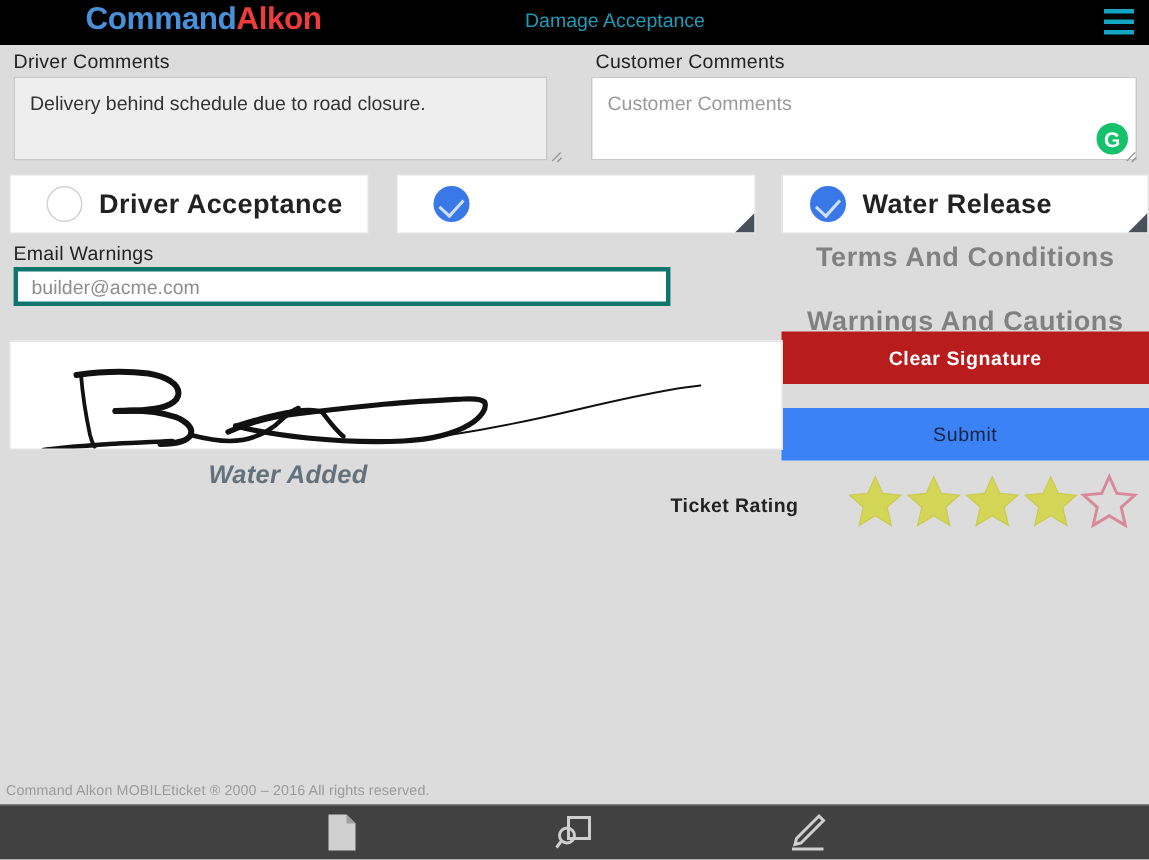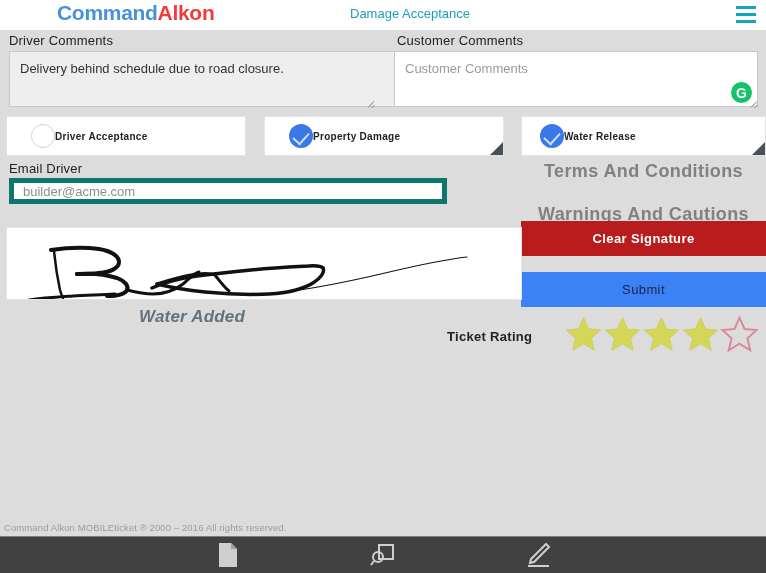--- a/index.html
+++ b/index.html
@@ -22,7 +22,7 @@
     top: 0; left: 0;
     width: 766px;
     height: 30px;
-    background: #ffffff;
+    background: #000000;
     display: flex;
     align-items: center;
   }

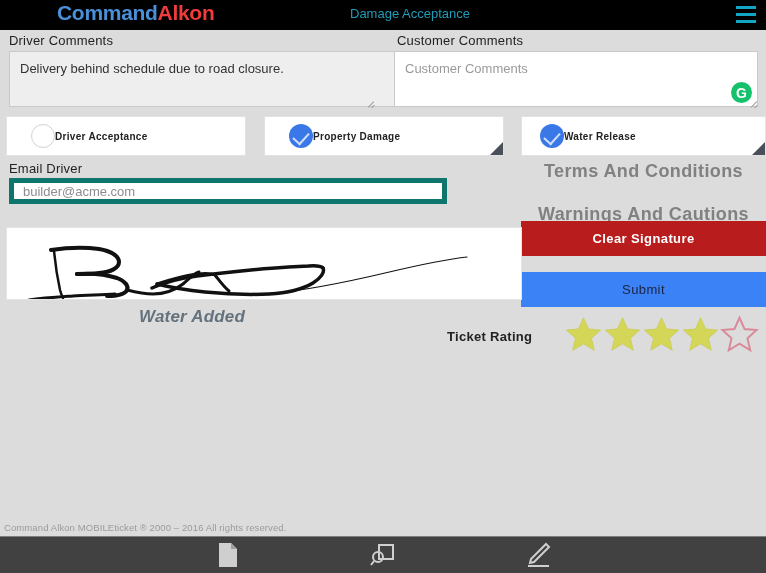--- a/index.html
+++ b/index.html
@@ -90,7 +90,7 @@
   }
   #driver-ta {
     left: 9px; top: 51px;
-    width: 386px; height: 56px;
+    width: 356px; height: 56px;
   }
   #customer-ta {
     left: 394px; top: 51px;

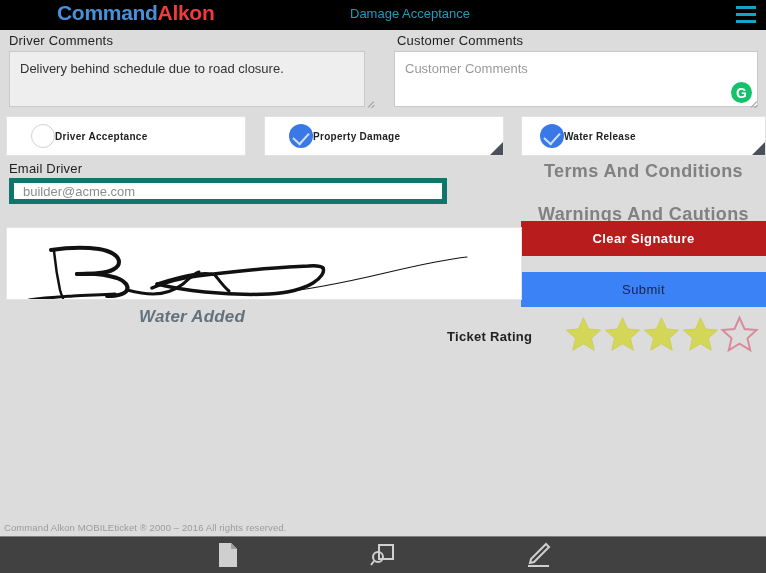--- a/index.html
+++ b/index.html
@@ -174,7 +174,8 @@
   #card-water-release .circle { margin-left: 18px; }
 
   .check-label {
-    font-size: 10px;
+    margin-left: 11px;
+    font-size: 18px;
     color: #222;
     font-weight: bold;
     letter-spacing: 0.3px;

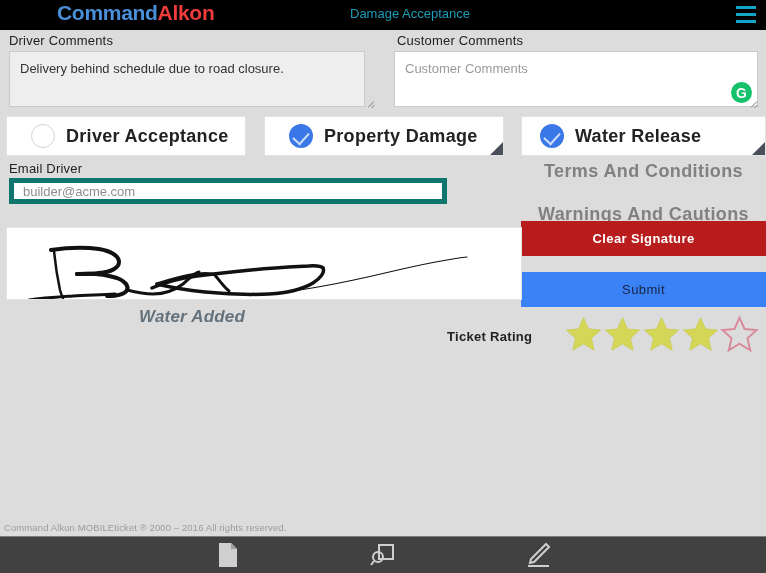--- a/index.html
+++ b/index.html
@@ -340,7 +340,6 @@
 
 <div class="check-card" id="card-property-damage">
   <div class="circle checked"></div>
-  <div class="check-label">Property Damage</div>
   <div class="corner-tri"></div>
 </div>
 

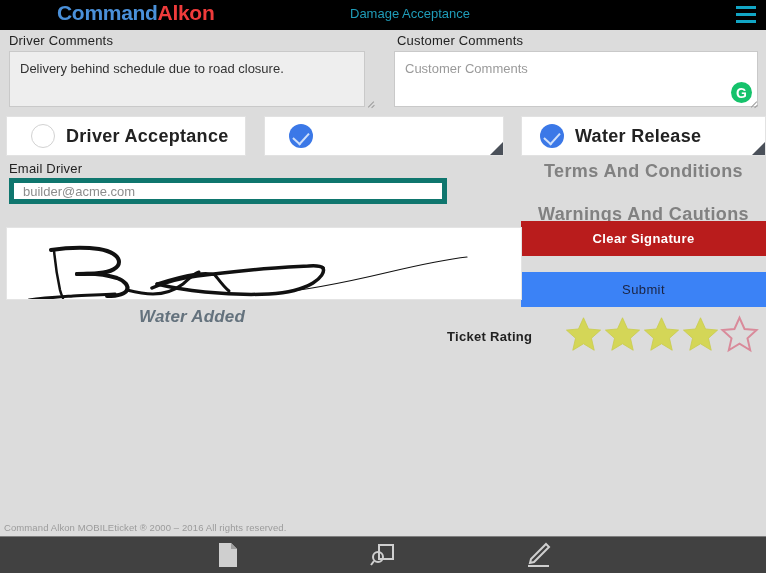--- a/index.html
+++ b/index.html
@@ -349,7 +349,7 @@
   <div class="corner-tri"></div>
 </div>
 
-<div class="label email-label">Email Driver</div>
+<div class="label email-label">Email Warnings</div>
 <input id="email-input" type="text" placeholder="builder@acme.com" style="">
 
 <div class="side-link" id="link-terms">Terms And Conditions</div>

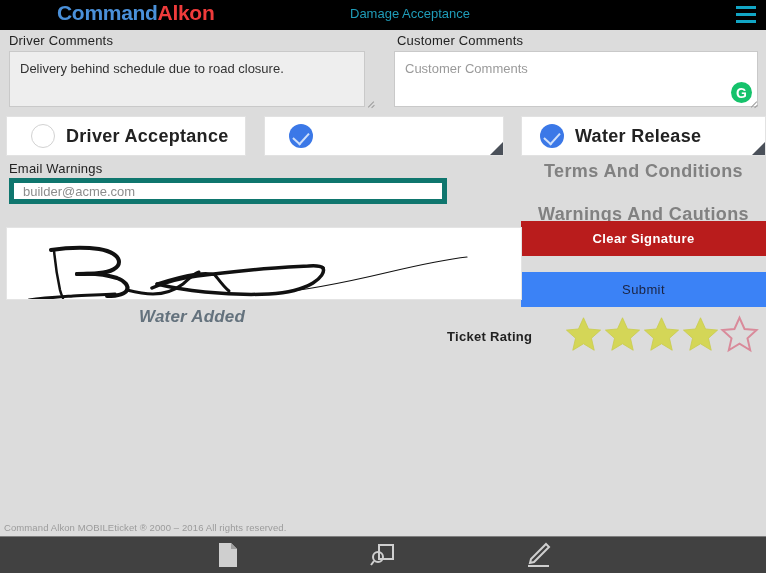--- a/index.html
+++ b/index.html
@@ -196,7 +196,7 @@
     left: 9px; top: 178px;
     width: 438px; height: 26px;
     background: #fff;
-    border: 5px solid #0f766e;
+    border: 3px solid #0f766e;
     font-family: "Liberation Sans", sans-serif;
     font-size: 13px;
     color: #8d8d8d;

